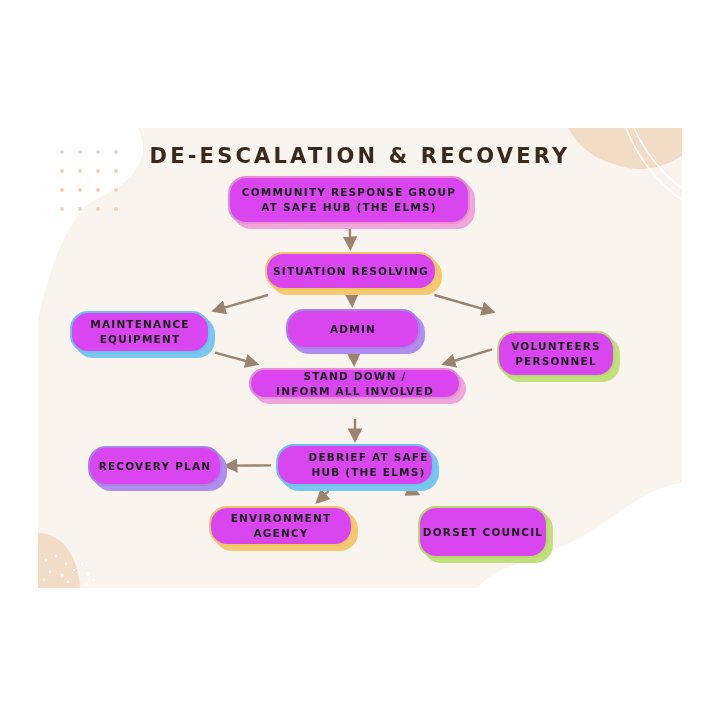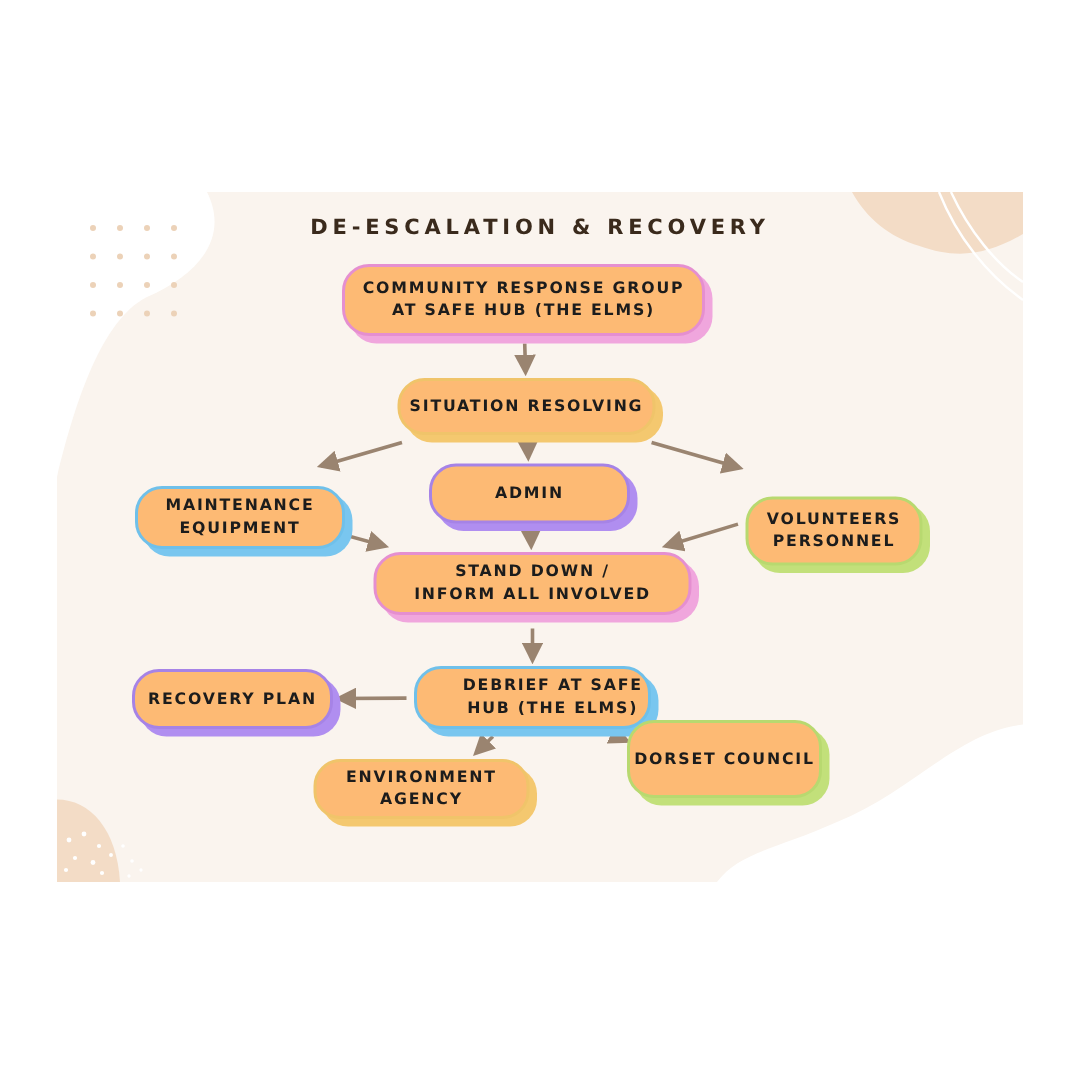--- a/index.html
+++ b/index.html
@@ -9,7 +9,7 @@
              background: #faf4ee; overflow: hidden; }
     #deco { position: absolute; left: 0; top: 0; width: 644px; height: 460px; }
     #title { position: absolute; left: 0; width: 720px; top: 144px; text-align: center;
-             font-size: 14px; font-weight: bold; letter-spacing: 3.2px; color: #3a2a1c; }
+             font-size: 21px; font-weight: bold; letter-spacing: 3.2px; color: #3a2a1c; }
     #arrows { position: absolute; left: 0; top: 0; width: 720px; height: 720px; }
     .node { position: absolute; box-sizing: border-box; background: #fdba74;
             border: 2px solid; border-radius: 18px;

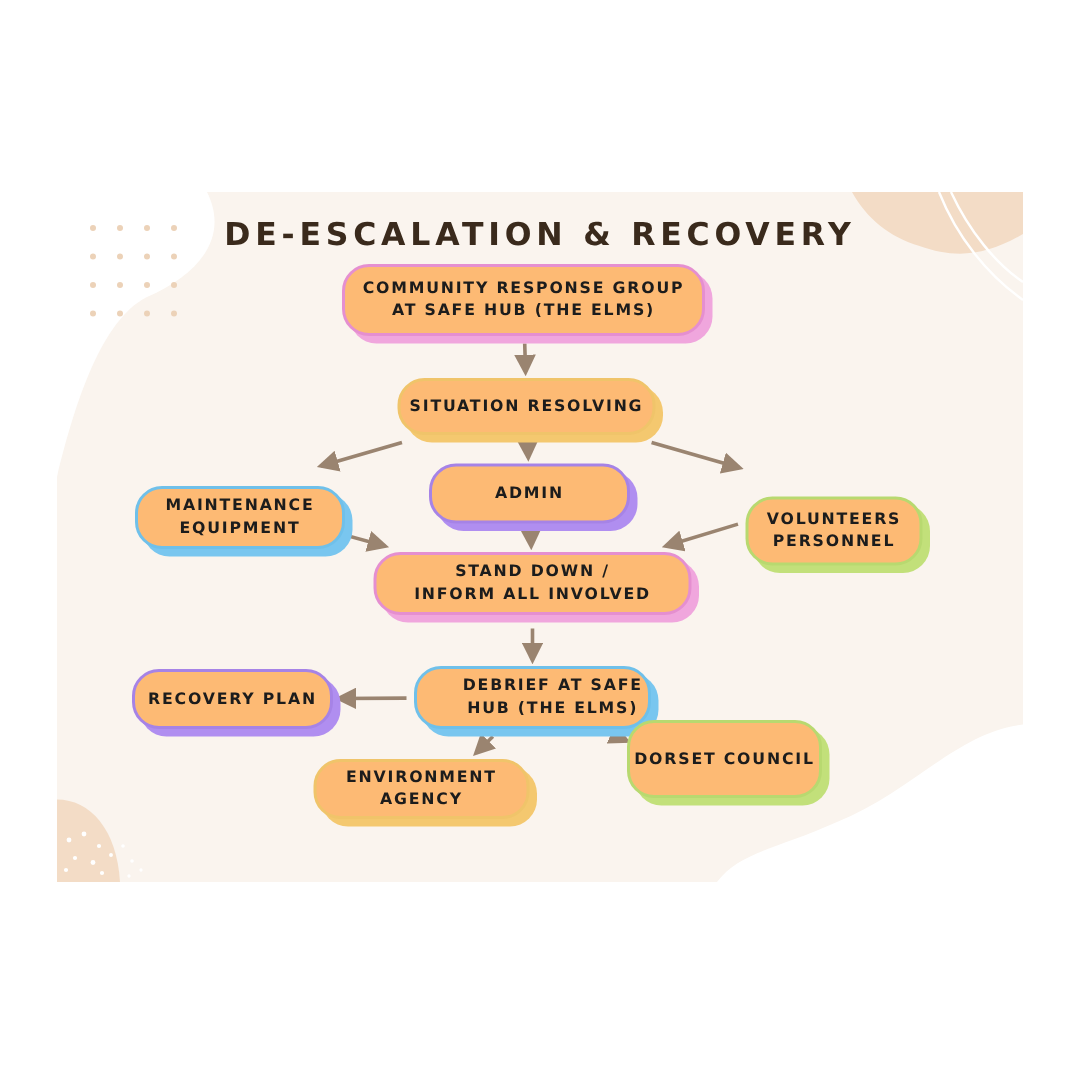--- a/index.html
+++ b/index.html
@@ -11,7 +11,7 @@
     #title { position: absolute; left: 0; width: 720px; top: 144px; text-align: center;
              font-size: 21px; font-weight: bold; letter-spacing: 3.2px; color: #3a2a1c; }
     #arrows { position: absolute; left: 0; top: 0; width: 720px; height: 720px; }
-    .node { position: absolute; box-sizing: border-box; background: #fdba74;
+    .node { position: absolute; box-sizing: border-box; background: #d946ef;
             border: 2px solid; border-radius: 18px;
             display: flex; align-items: center; justify-content: center; text-align: center; }
     .node span { font-size: 10.5px; font-weight: bold; letter-spacing: 1.2px; color: #1c1c1c;

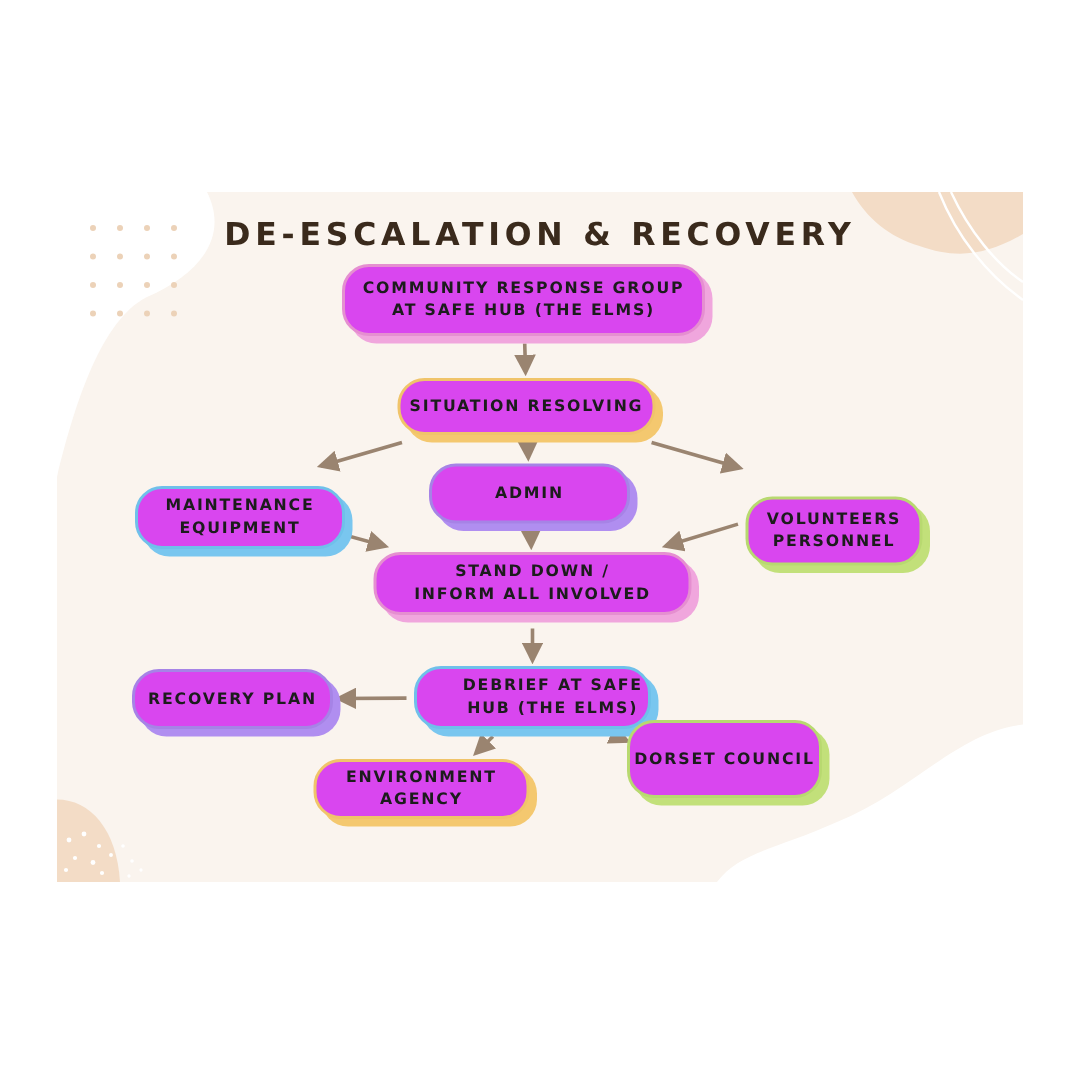--- a/index.html
+++ b/index.html
@@ -106,7 +106,7 @@
   <span>SITUATION RESOLVING</span>
 </div>
 
-<div class="node blue" style="left:70px; top:324px; width:140px; height:42px;margin-left:20px;">
+<div class="node blue" style="left:70px; top:311px; width:140px; height:42px;">
   <span>MAINTENANCE
 EQUIPMENT</span>
 </div>

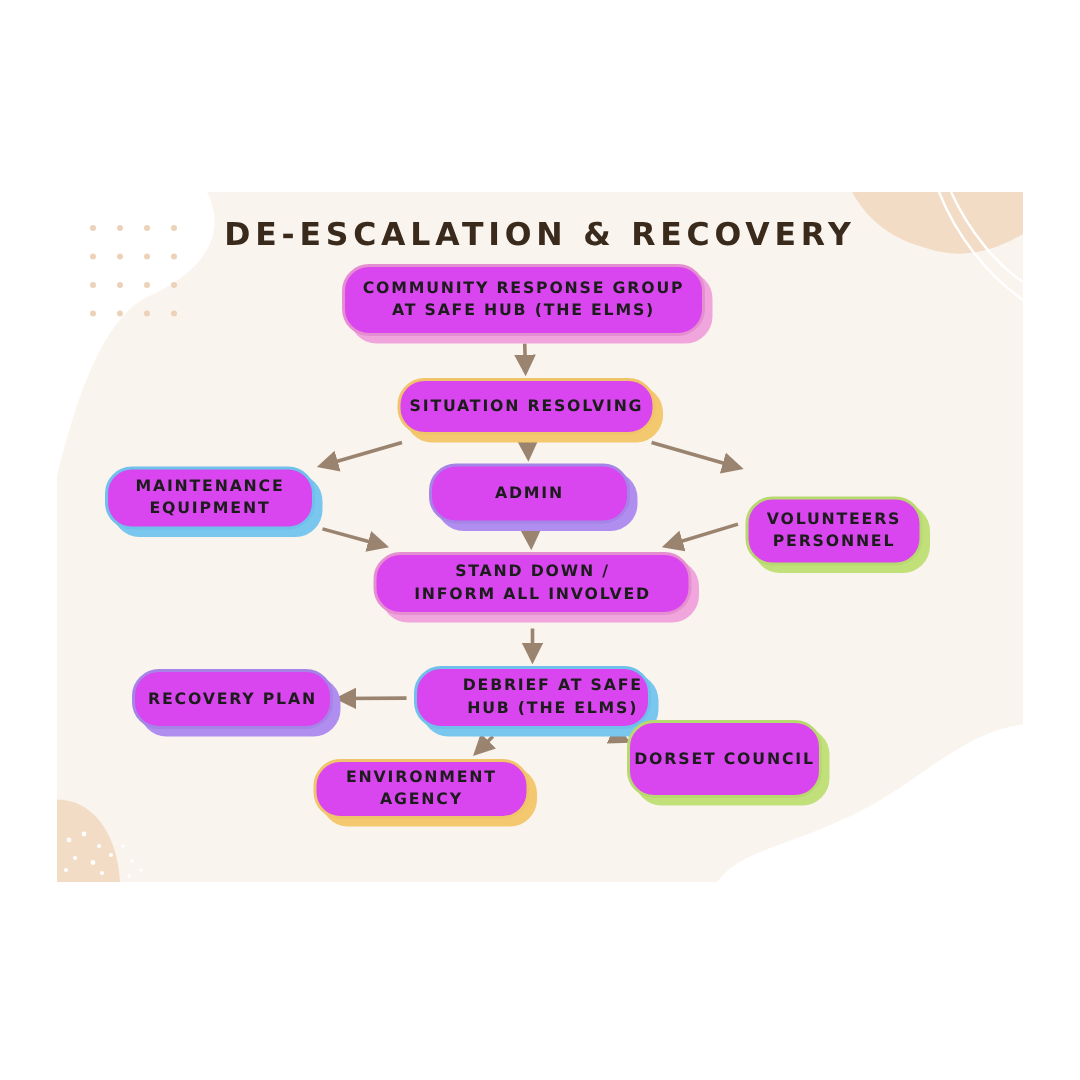--- a/index.html
+++ b/index.html
@@ -120,7 +120,7 @@
 PERSONNEL</span>
 </div>
 
-<div class="node pink" style="left:249px; top:368px; width:212px; height:42px;">
+<div class="node pink" style="left:249px; top:368px; width:212px; height:31px;">
   <span>STAND DOWN /
 INFORM ALL INVOLVED</span>
 </div>

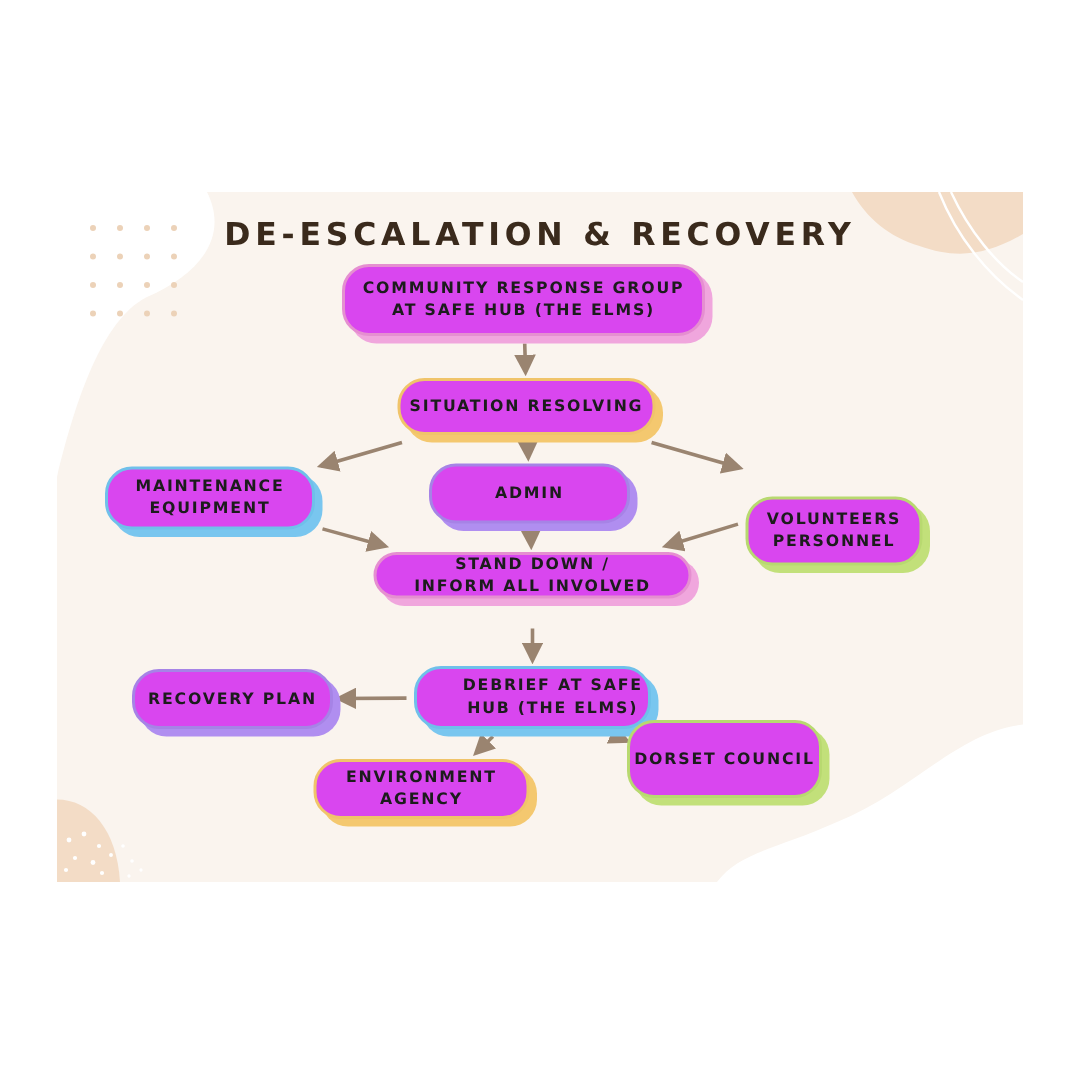--- a/index.html
+++ b/index.html
@@ -139,7 +139,7 @@
 AGENCY</span>
 </div>
 
-<div class="node green" style="left:418px; top:480px; width:130px; height:52px;text-align:right;">
+<div class="node green" style="left:418px; top:506px; width:130px; height:52px;text-align:right;">
   <span>DORSET COUNCIL</span>
 </div>
 

